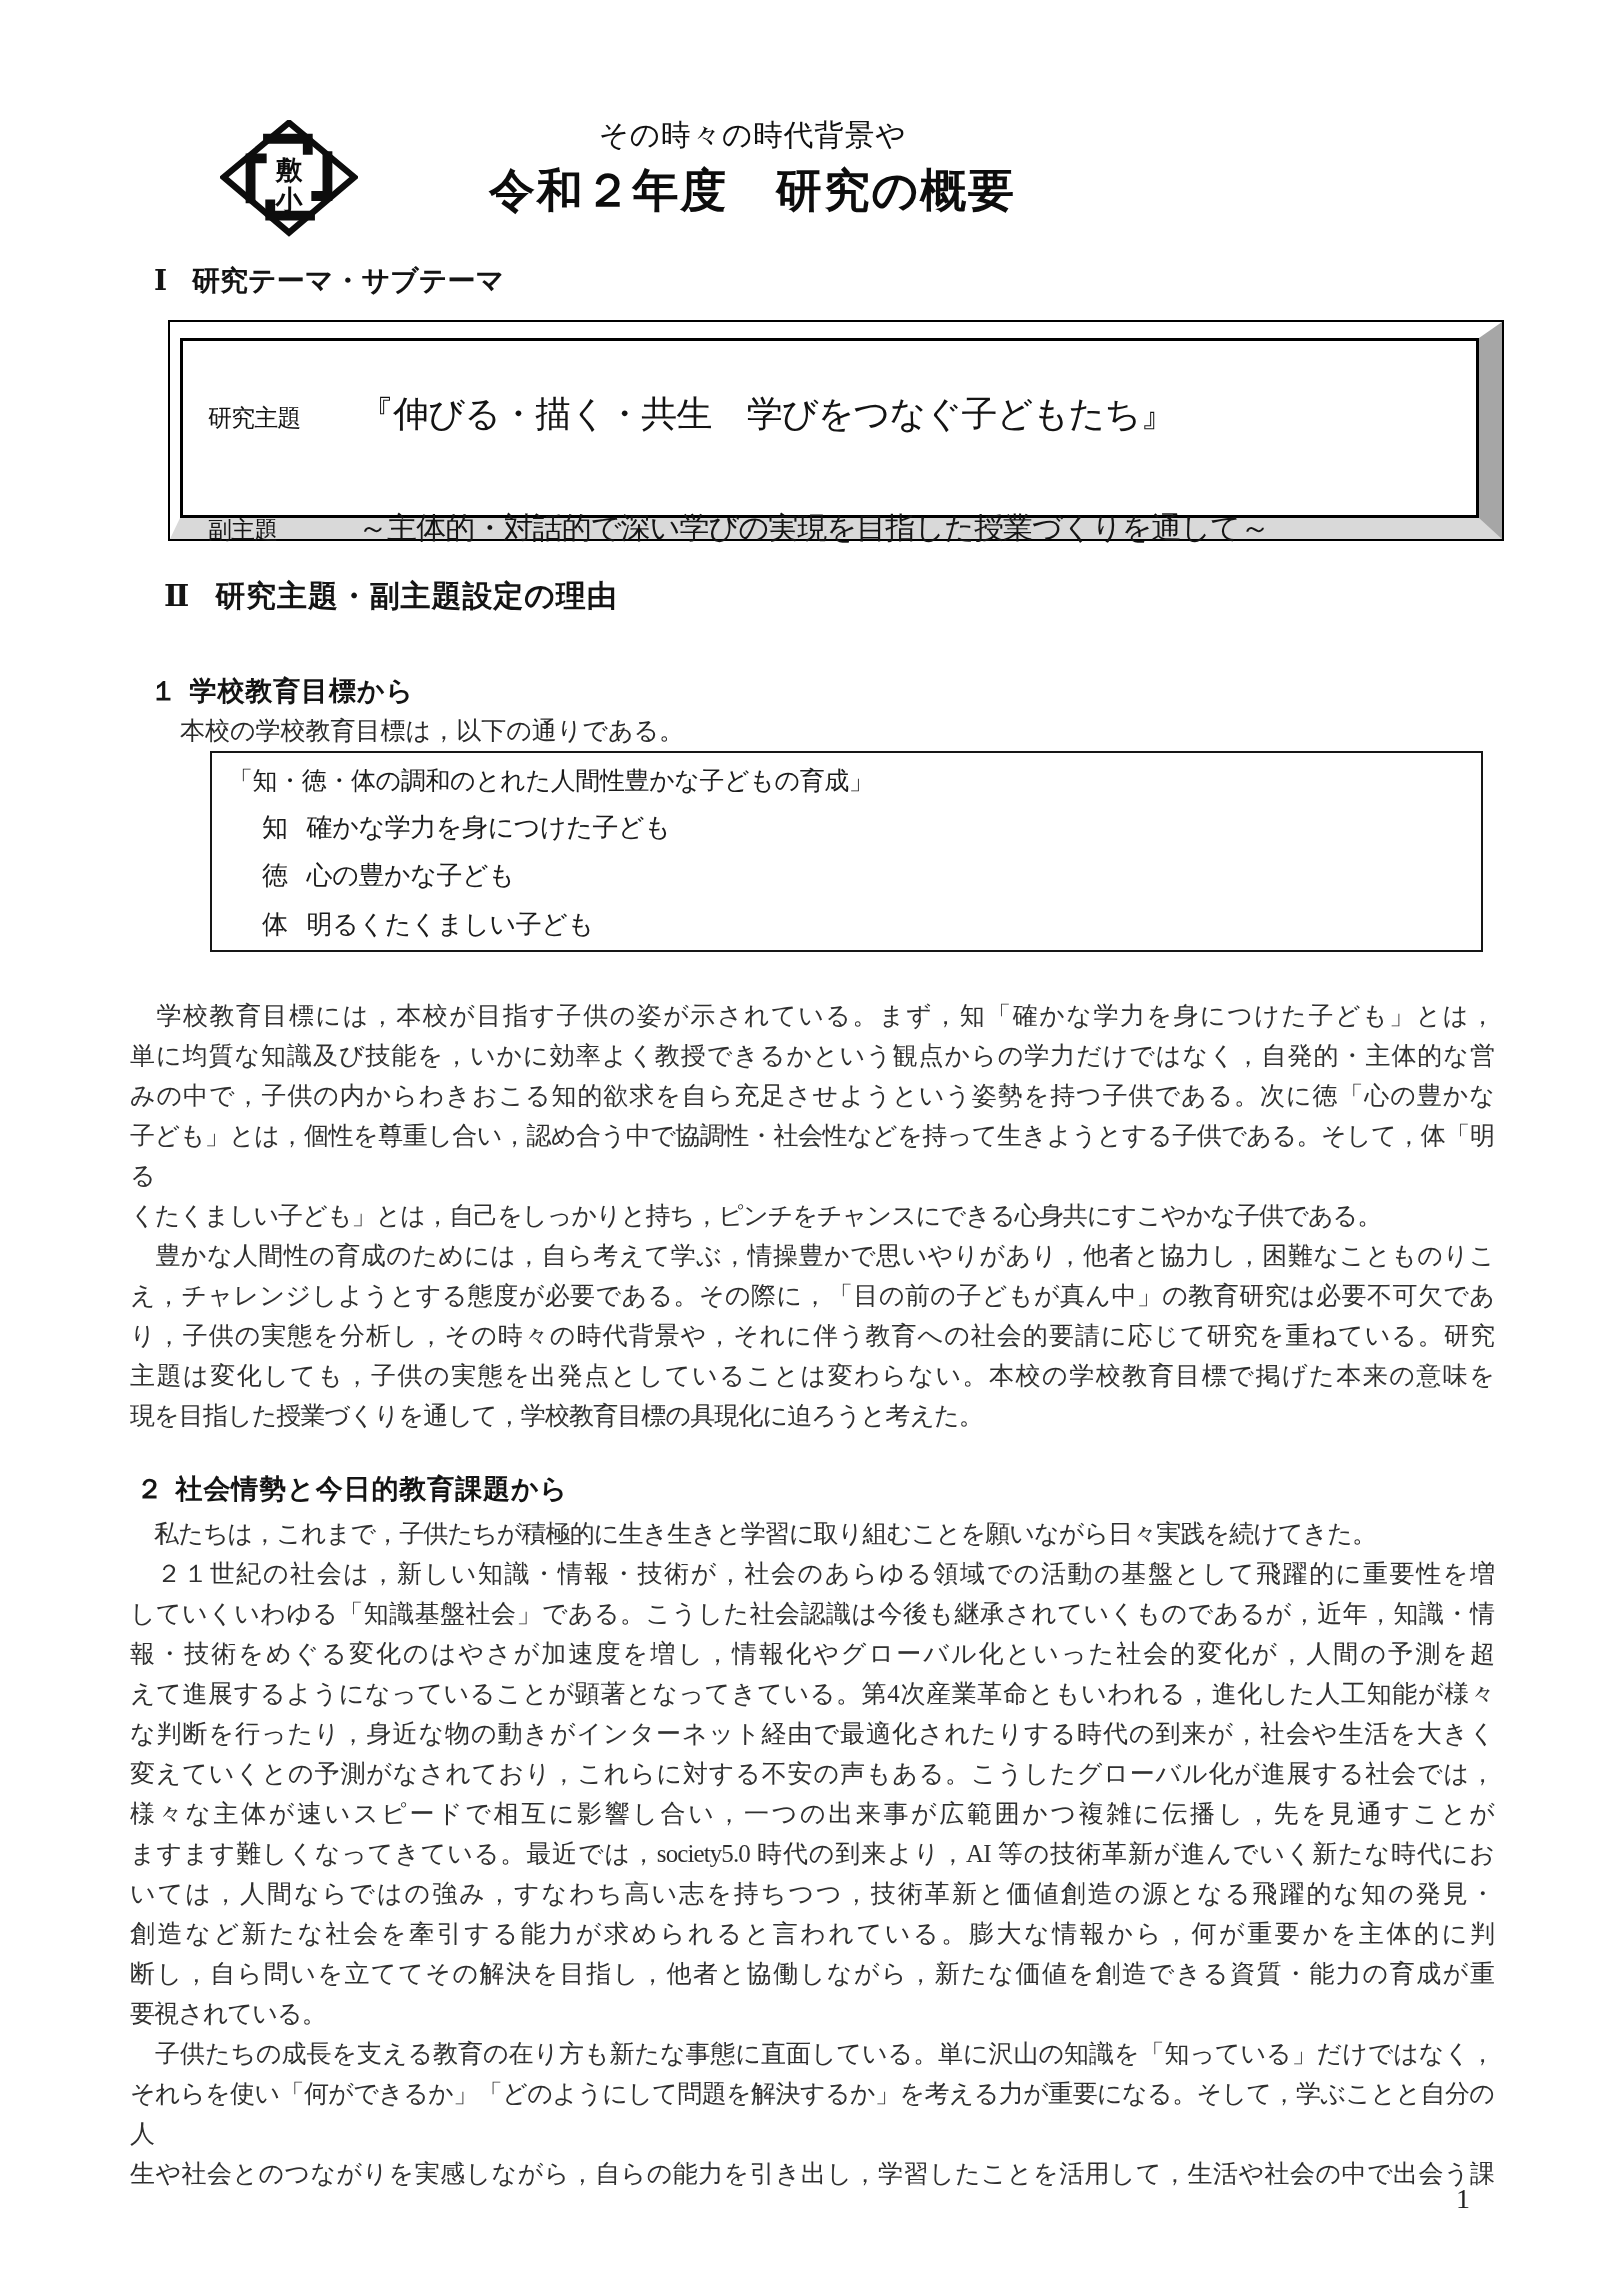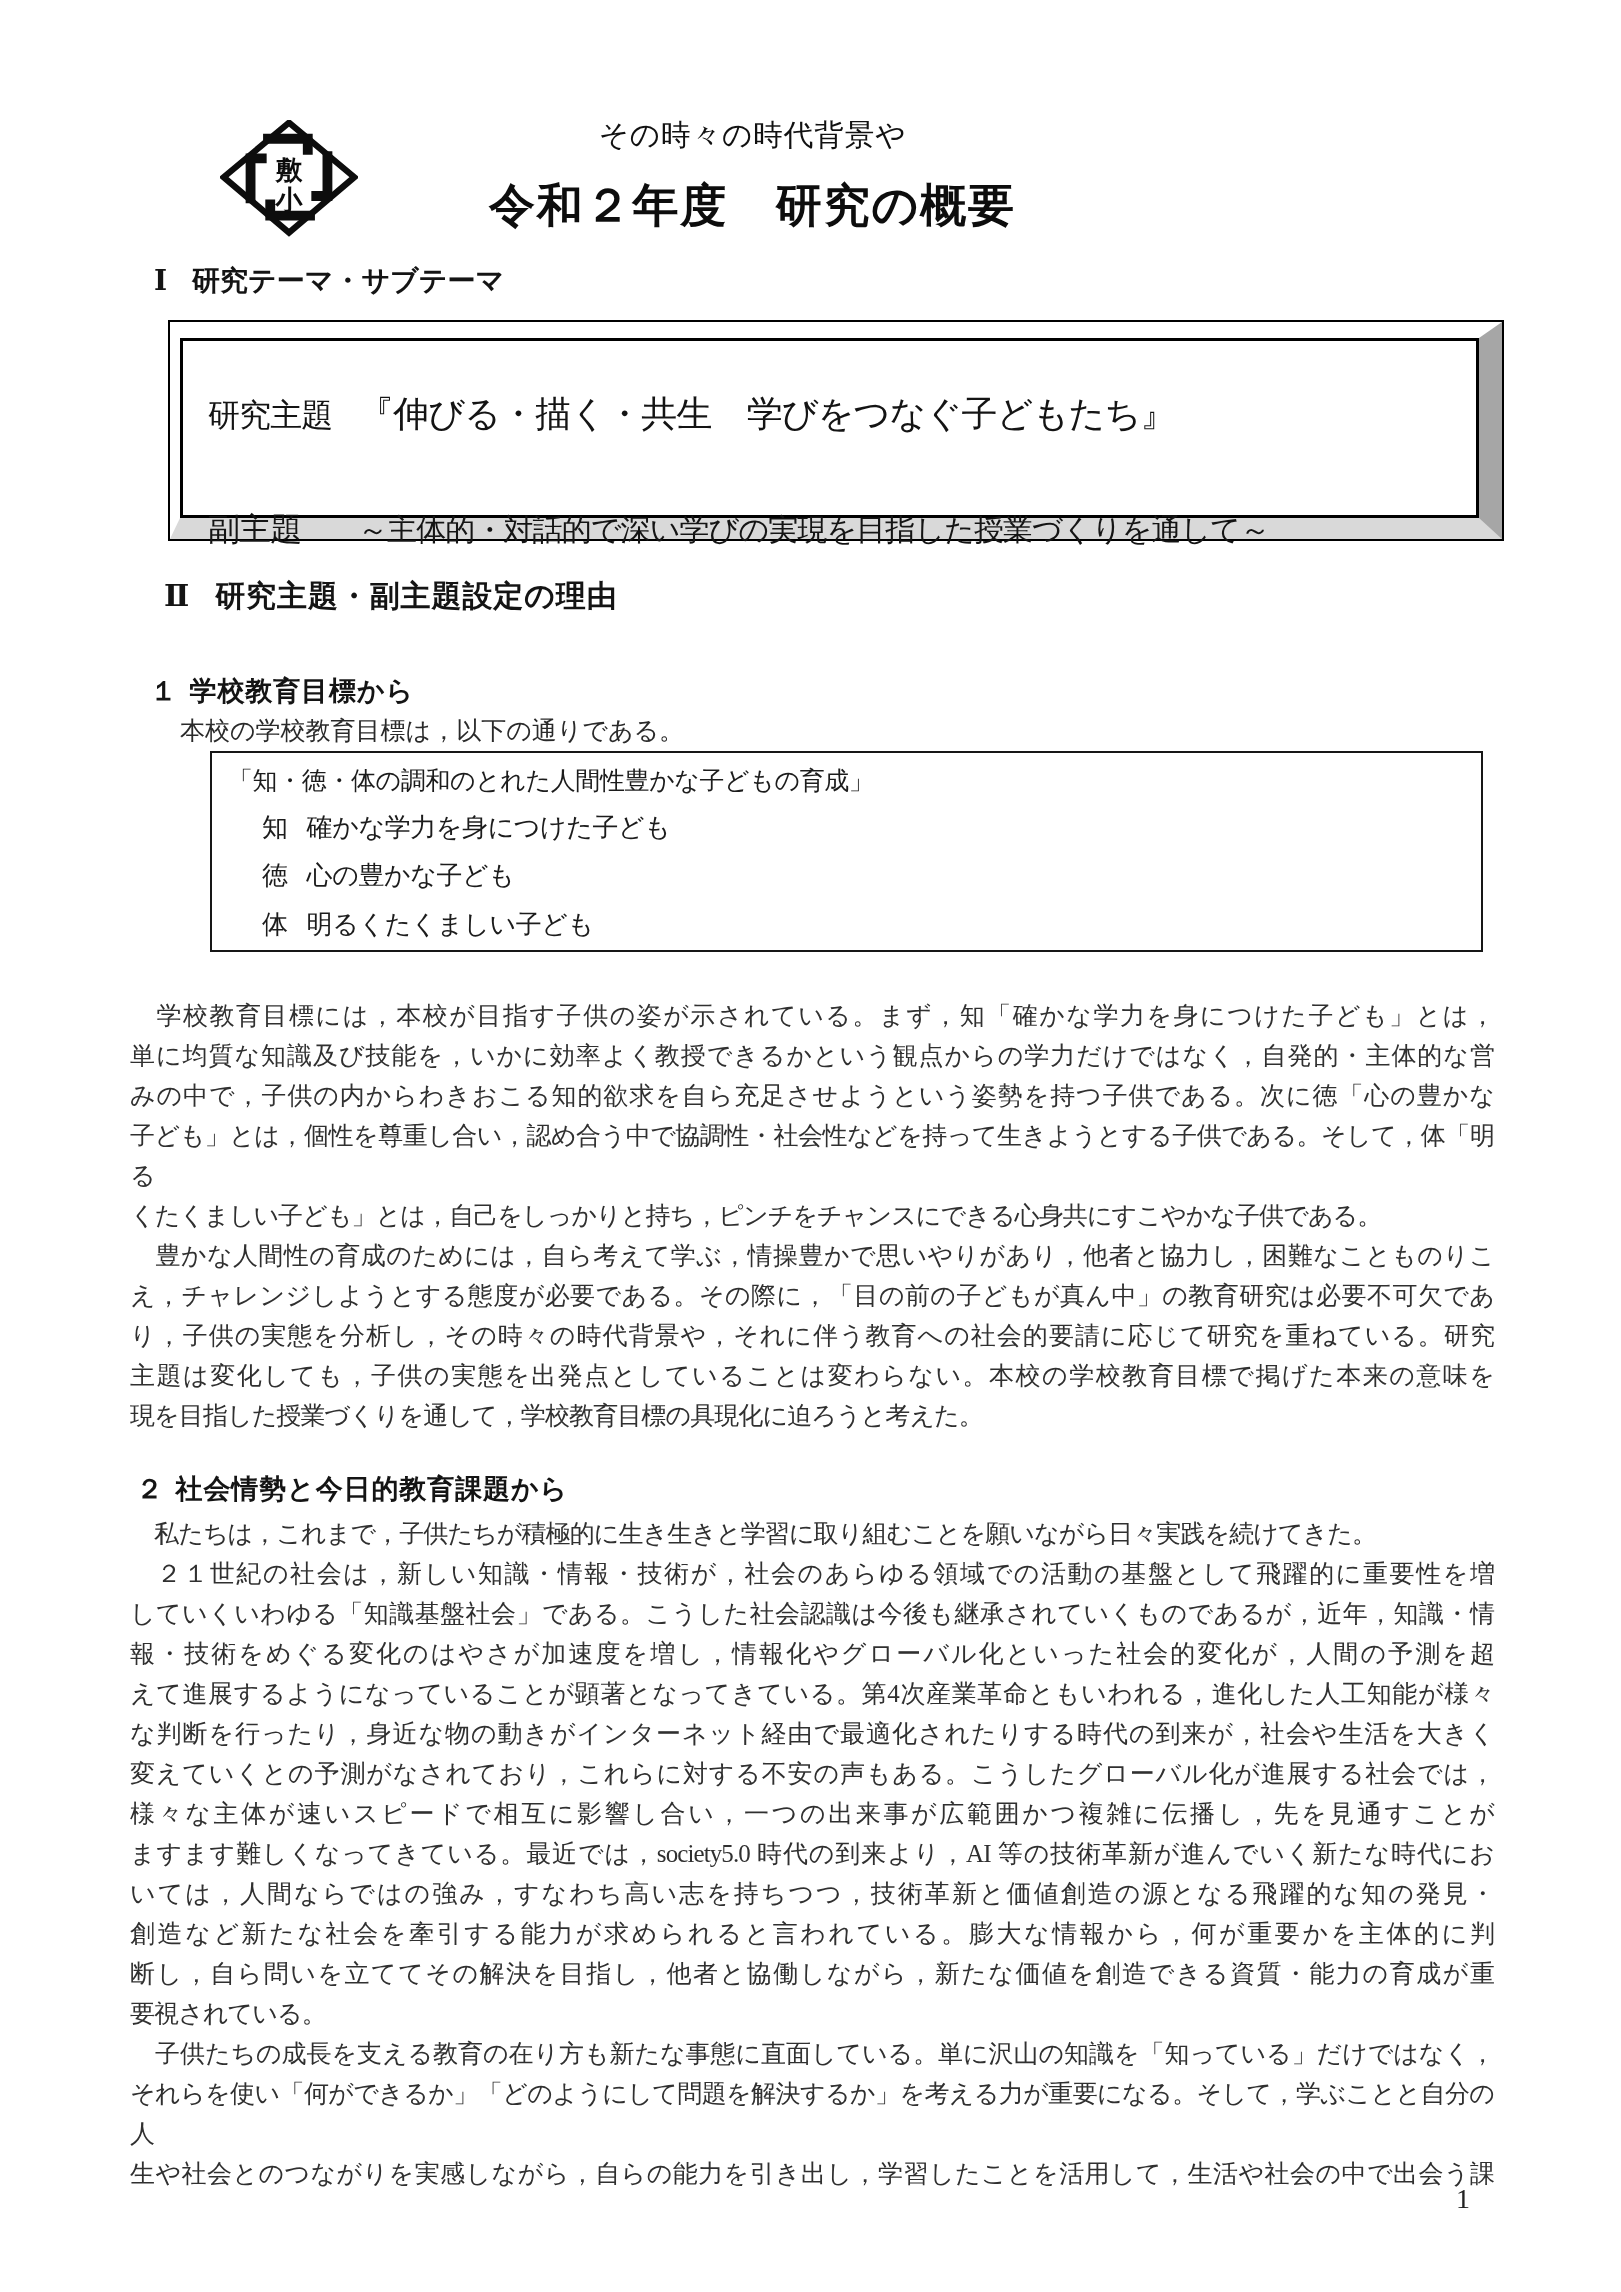--- a/index.html
+++ b/index.html
@@ -15,7 +15,7 @@
     font-size:29.6px;font-weight:500;color:#111;letter-spacing:0.9px;
   }
   .doc-title{
-    margin-top:19px;
+    margin-top:4px;
     font-family:"Liberation Sans","DejaVu Sans",sans-serif;
     font-size:46px;font-weight:700;color:#0d0d0d;letter-spacing:1.8px;
   }

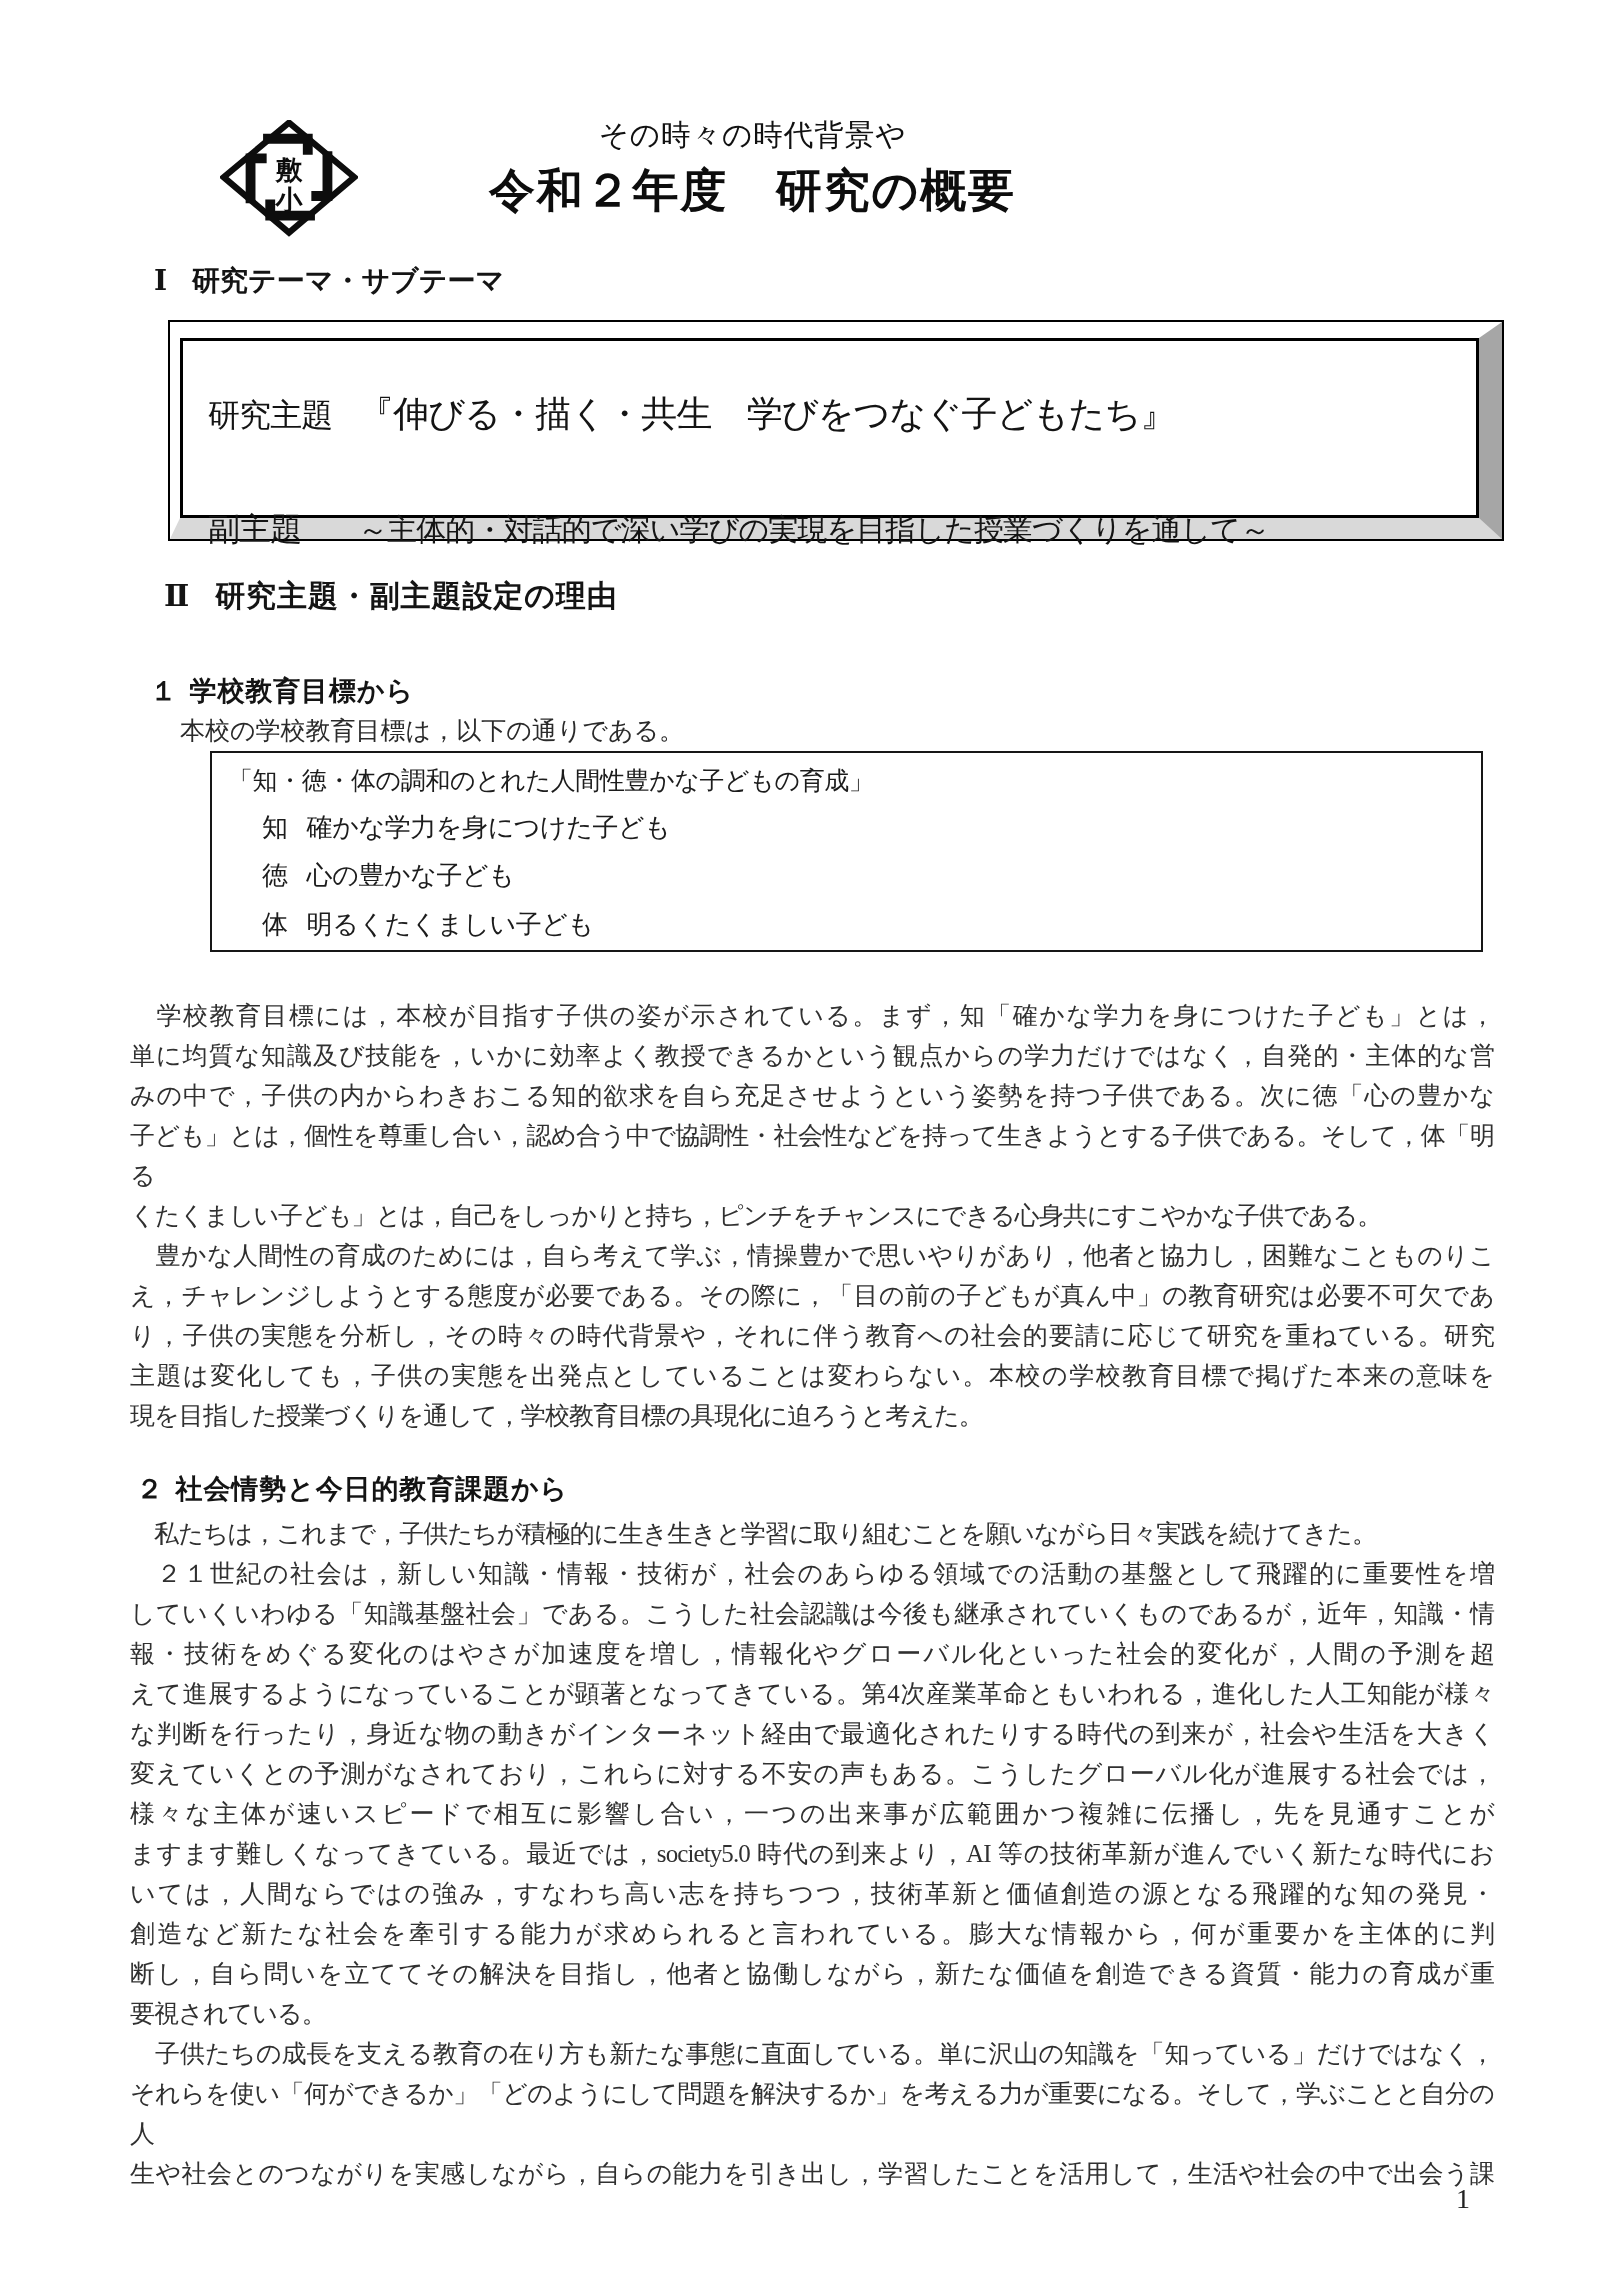--- a/index.html
+++ b/index.html
@@ -47,7 +47,7 @@
   }
   .theme-row{display:flex;align-items:baseline;}
   .theme-row.sub{margin-top:69px;}
-  .theme-label{flex:0 0 150px;font-size:32px;font-weight:500;letter-spacing:-0.9px;}
+  .theme-label{flex:0 0 150px;font-size:24px;font-weight:500;letter-spacing:-0.9px;}
   .theme-text{font-size:36px;font-weight:500;letter-spacing:-0.9px;margin-top:36px;}
   .subtheme-text{font-size:30px;font-weight:500;letter-spacing:-0.9px;}
   

